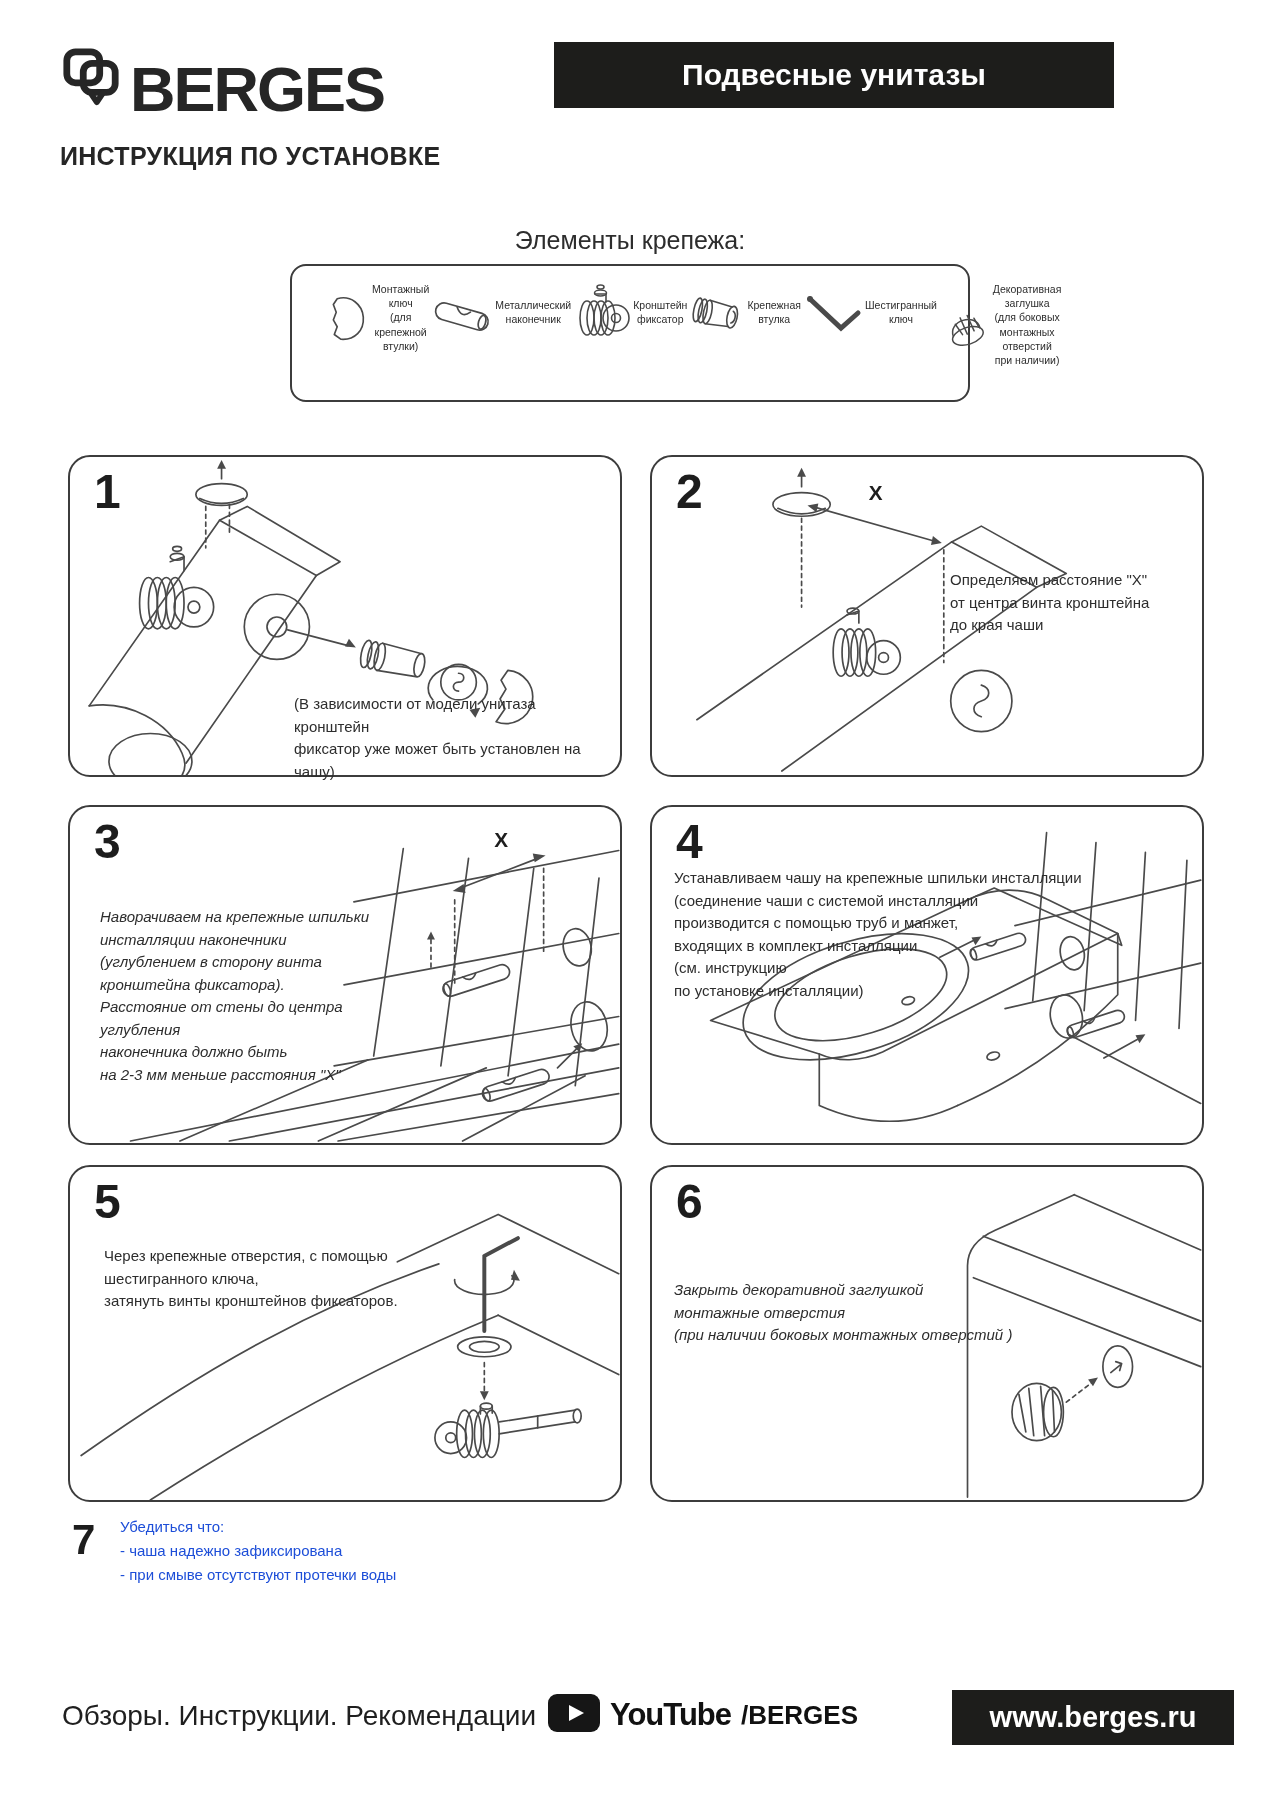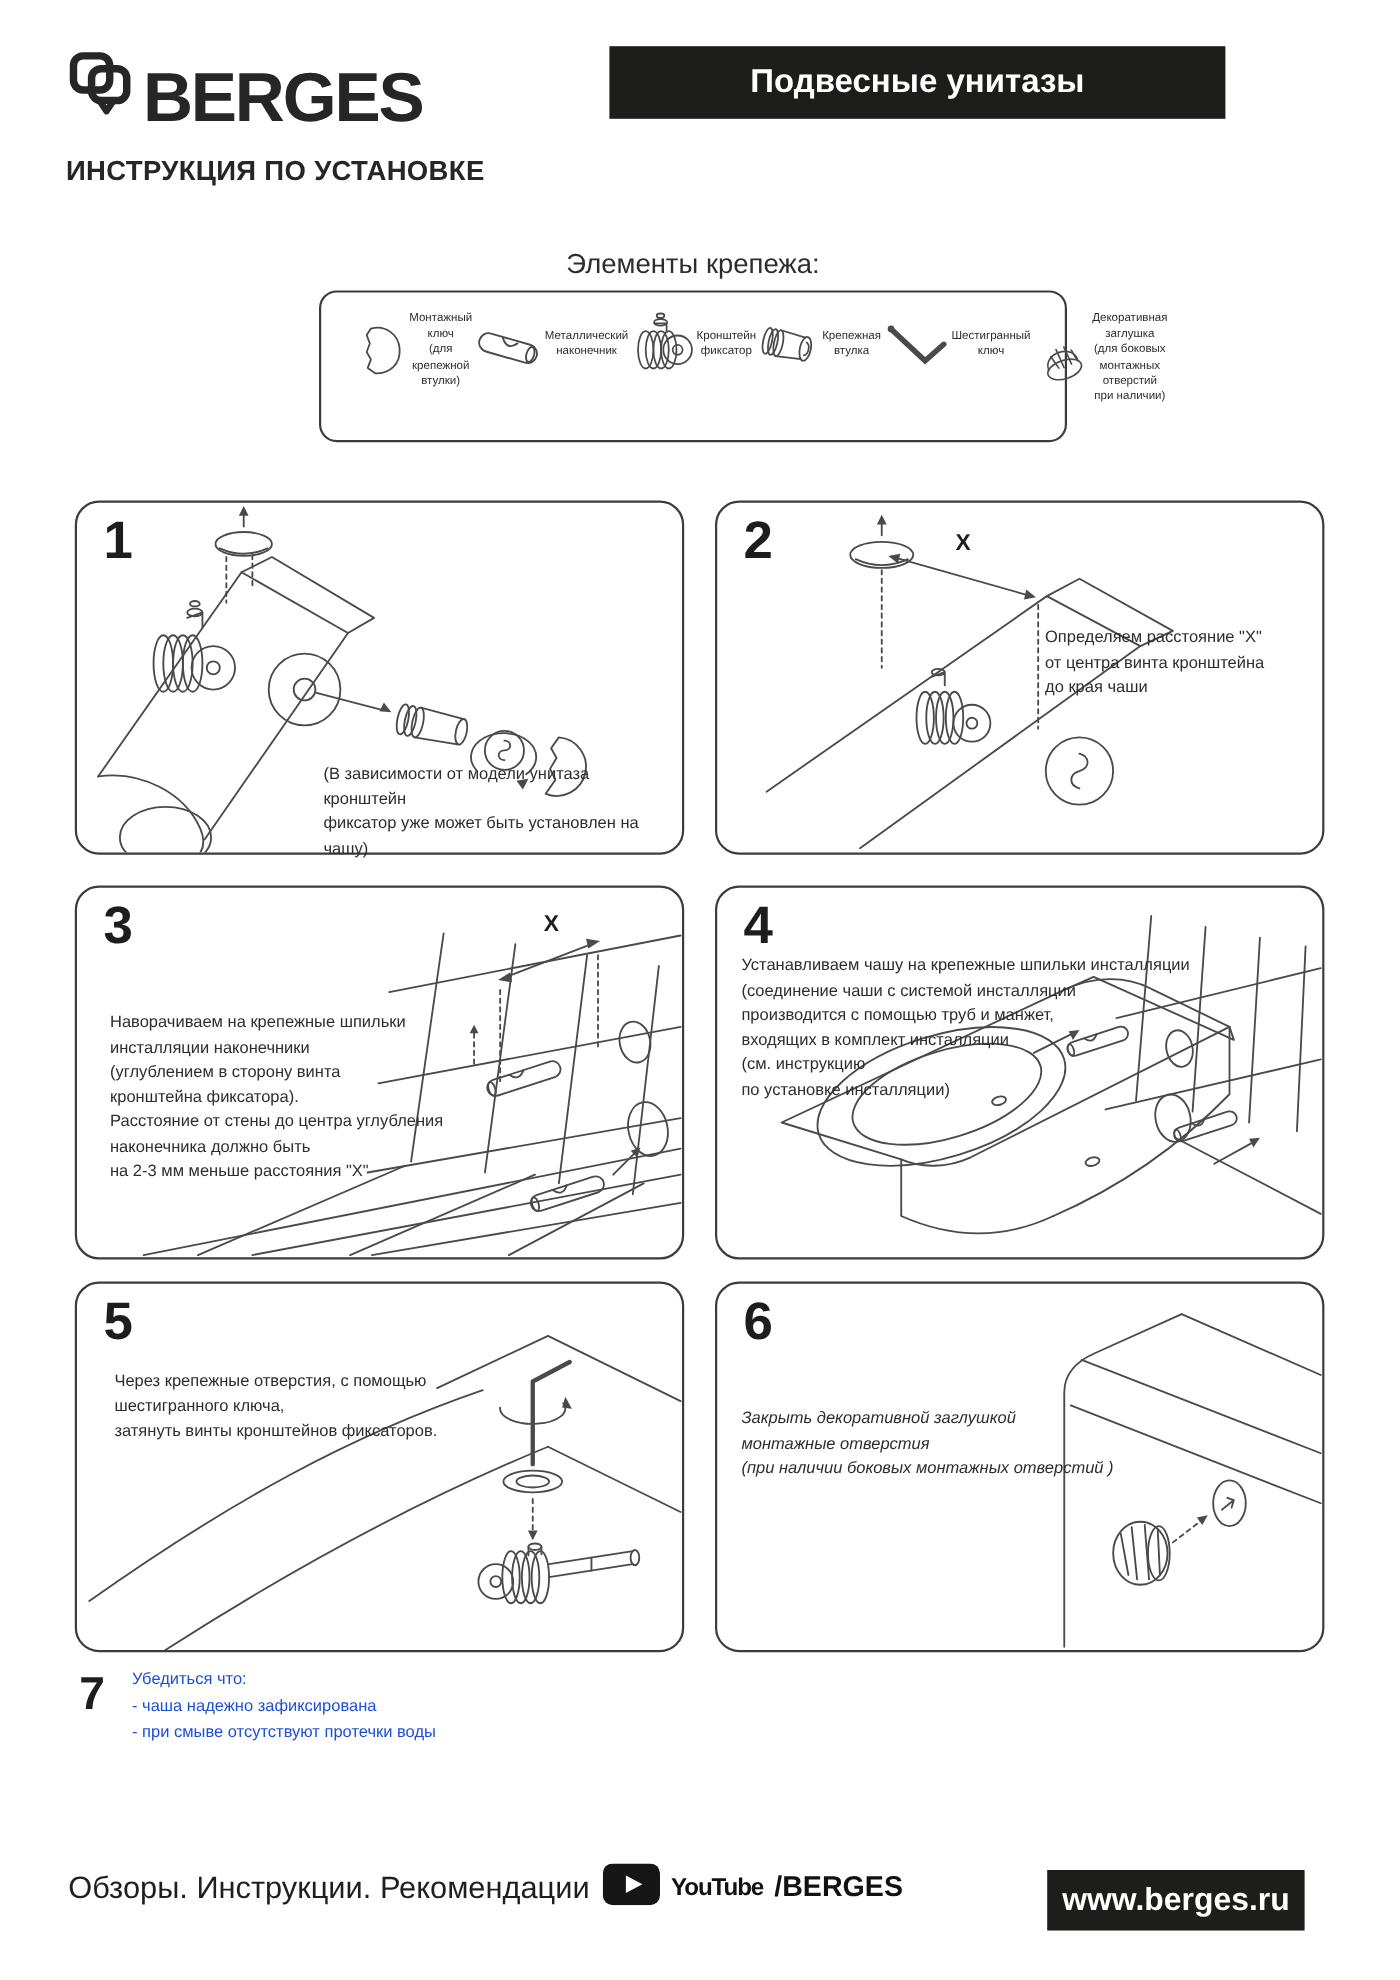--- a/index.html
+++ b/index.html
@@ -274,7 +274,7 @@
       <ellipse cx="524" cy="222" rx="18" ry="25" transform="rotate(-12 524 222)"></ellipse>
     </svg>
     <div class="panel-num">3</div>
-    <div class="panel-text" style="left:30px;top:112px;width:310px;">Наворачиваем на крепежные шпильки
+    <div class="panel-text" style="left:30px;top:99px;width:310px;font-style:italic;">Наворачиваем на крепежные шпильки
 инсталляции наконечники
 (углублением в сторону винта
 кронштейна фиксатора).

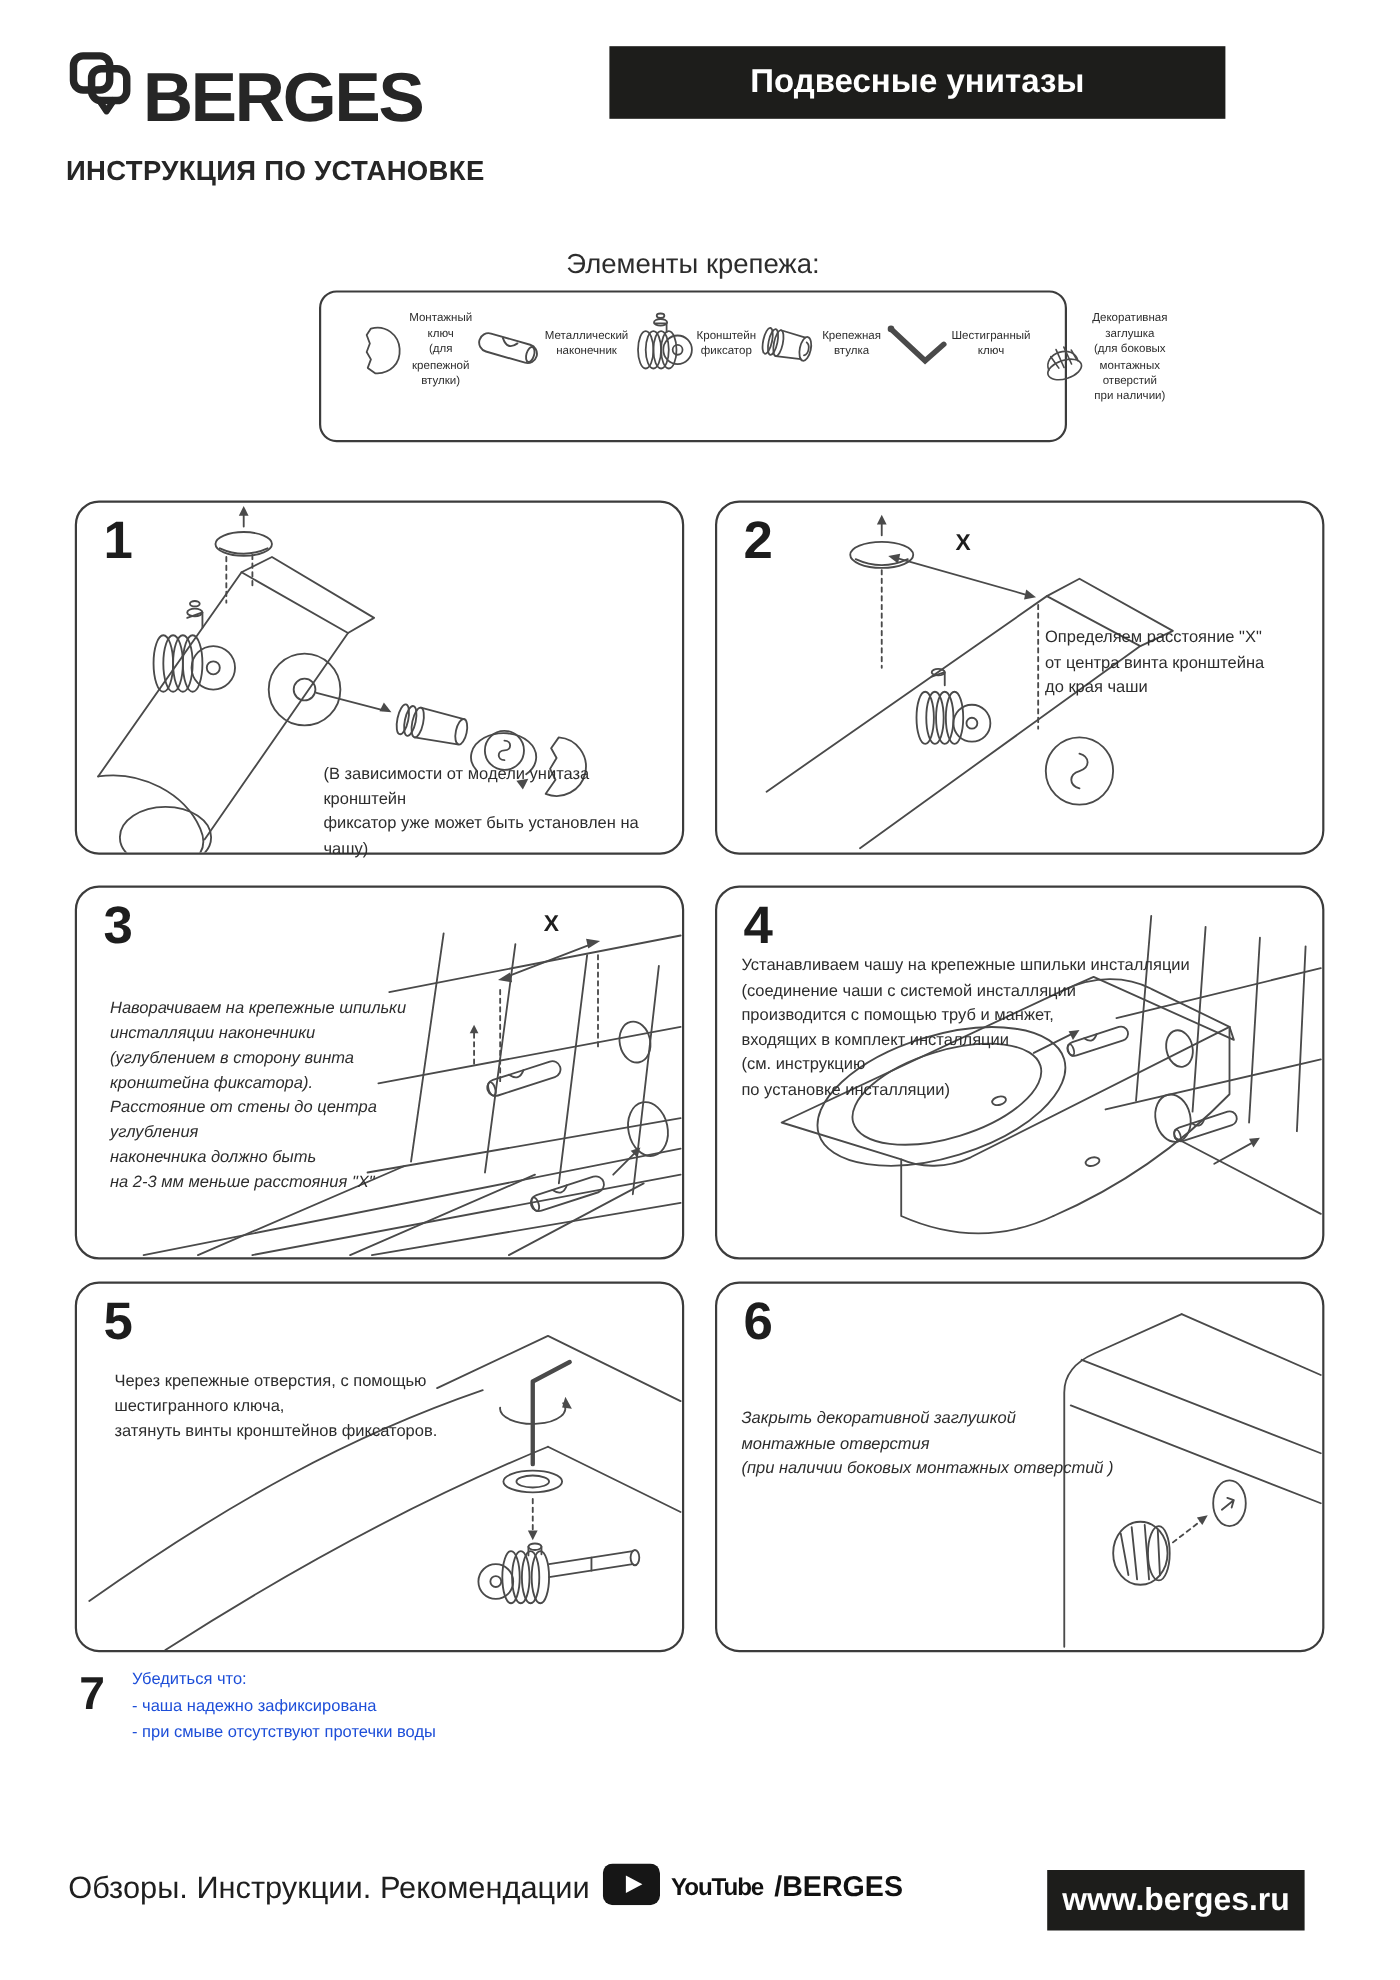--- a/index.html
+++ b/index.html
@@ -43,7 +43,7 @@
   
   .tagline{position:absolute;left:62px;top:1700px;font-size:28px;color:#1f1f1f;}
   .yt{position:absolute;left:548px;top:1694px;display:flex;align-items:center;gap:10px;cursor:pointer;}
-  .yt-word{font-size:22px;font-weight:800;letter-spacing:-1px;color:#111;}
+  .yt-word{font-size:31px;font-weight:800;letter-spacing:-1px;color:#111;}
   .yt-channel{font-size:26px;font-weight:700;color:#111;}
   .site-box{position:absolute;left:952px;top:1690px;width:234px;height:55px;background:#1d1d1b;color:#fff;
             display:flex;align-items:center;justify-content:center;font-size:29px;font-weight:700;cursor:pointer;margin-top:10px;}

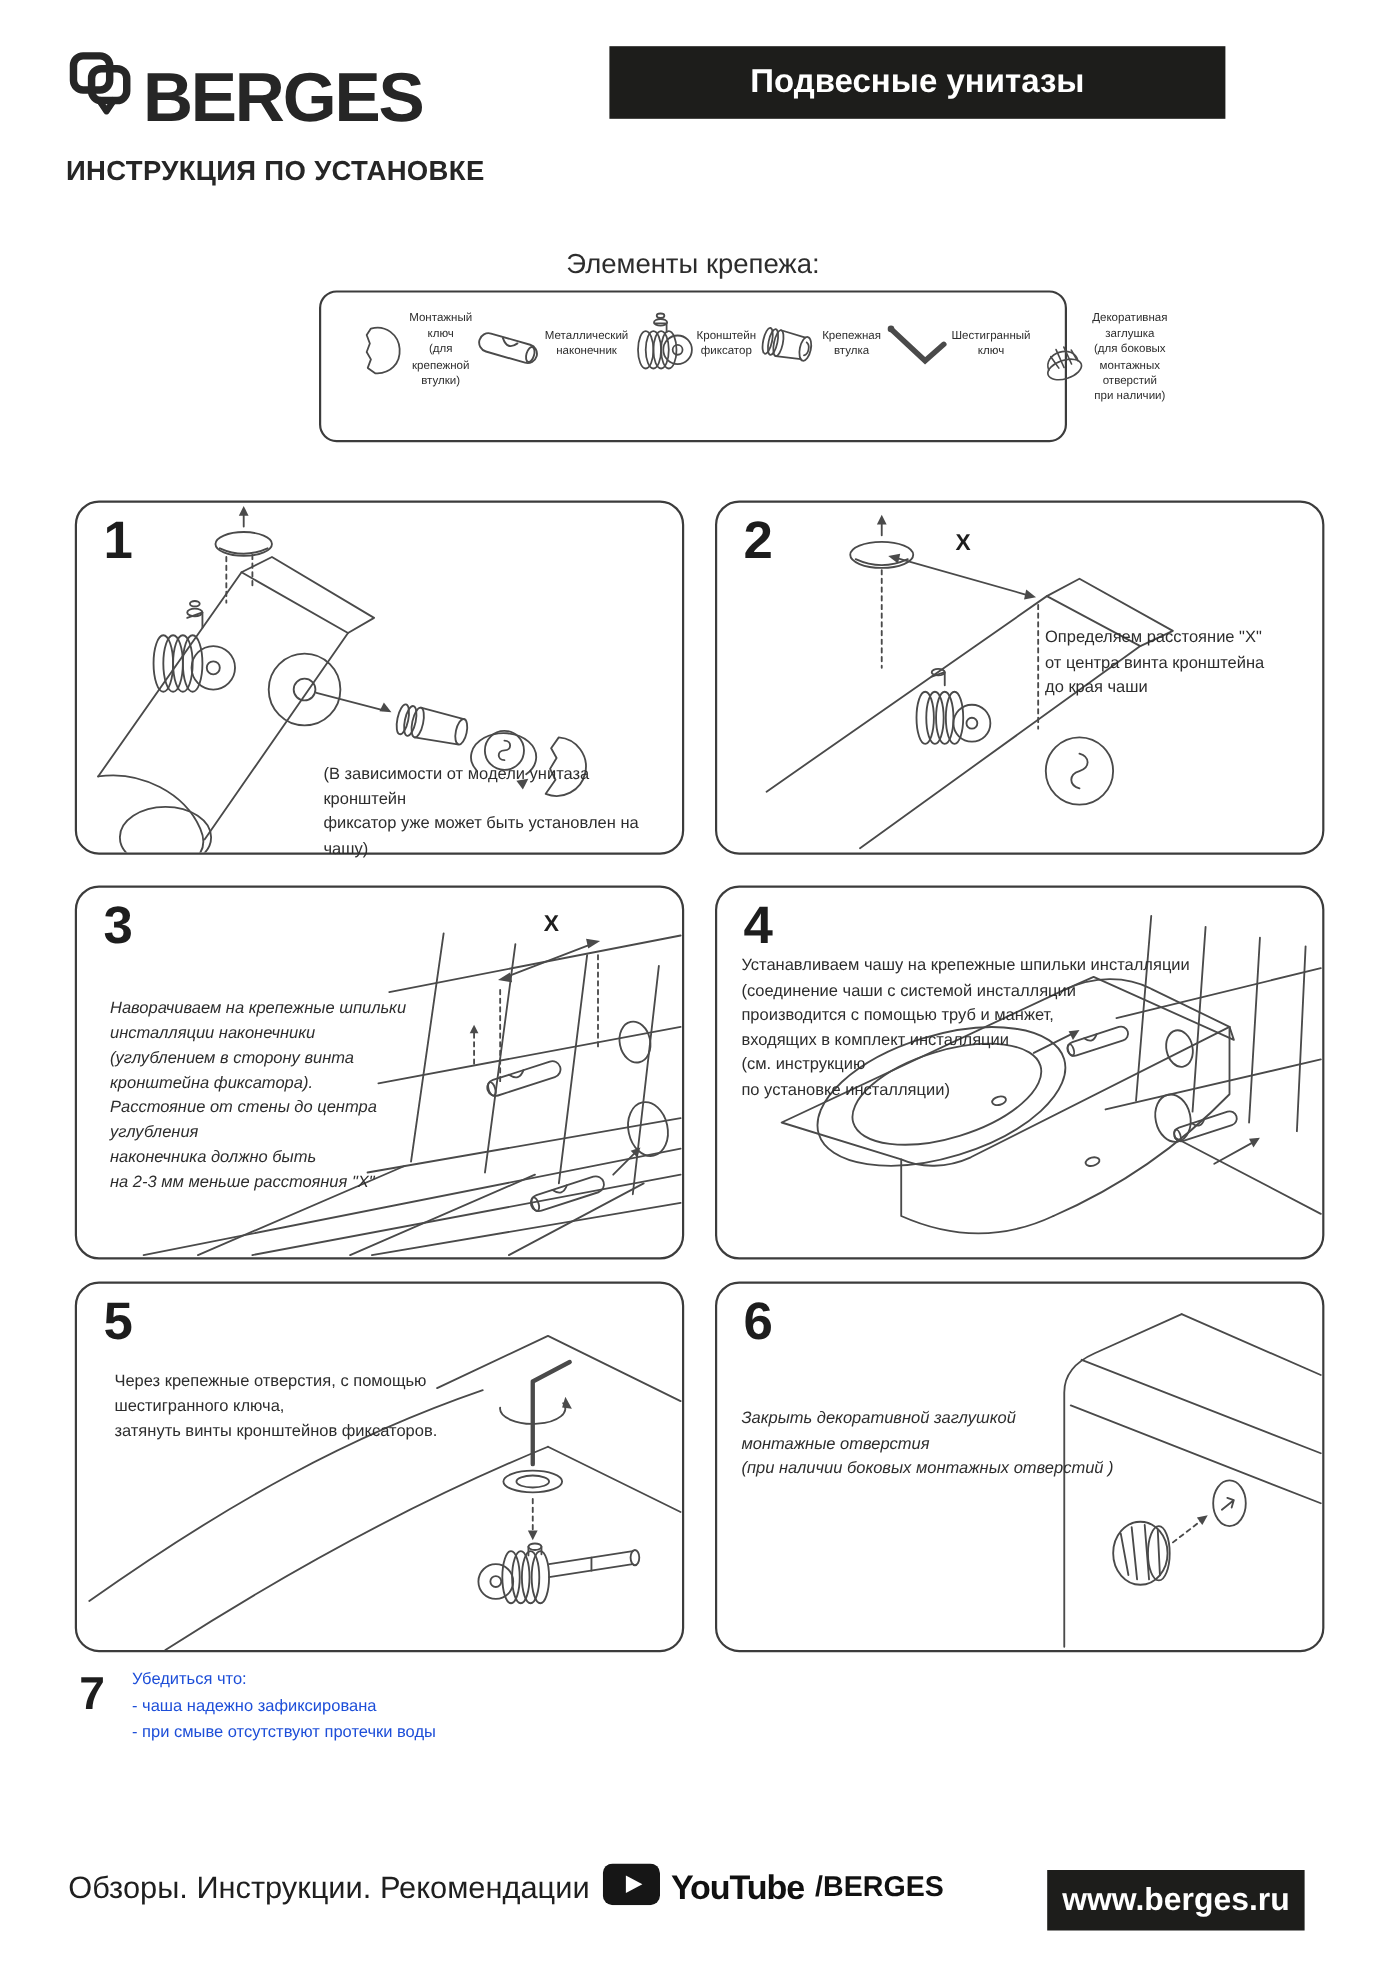--- a/index.html
+++ b/index.html
@@ -45,8 +45,8 @@
   .yt{position:absolute;left:548px;top:1694px;display:flex;align-items:center;gap:10px;cursor:pointer;}
   .yt-word{font-size:31px;font-weight:800;letter-spacing:-1px;color:#111;}
   .yt-channel{font-size:26px;font-weight:700;color:#111;}
-  .site-box{position:absolute;left:952px;top:1690px;width:234px;height:55px;background:#1d1d1b;color:#fff;
-            display:flex;align-items:center;justify-content:center;font-size:29px;font-weight:700;cursor:pointer;margin-top:10px;}
+  .site-box{position:absolute;left:952px;top:1690px;width:282px;height:55px;background:#1d1d1b;color:#fff;
+            display:flex;align-items:center;justify-content:center;font-size:29px;font-weight:700;cursor:pointer;}
 </style>
 </head>
 <body>

